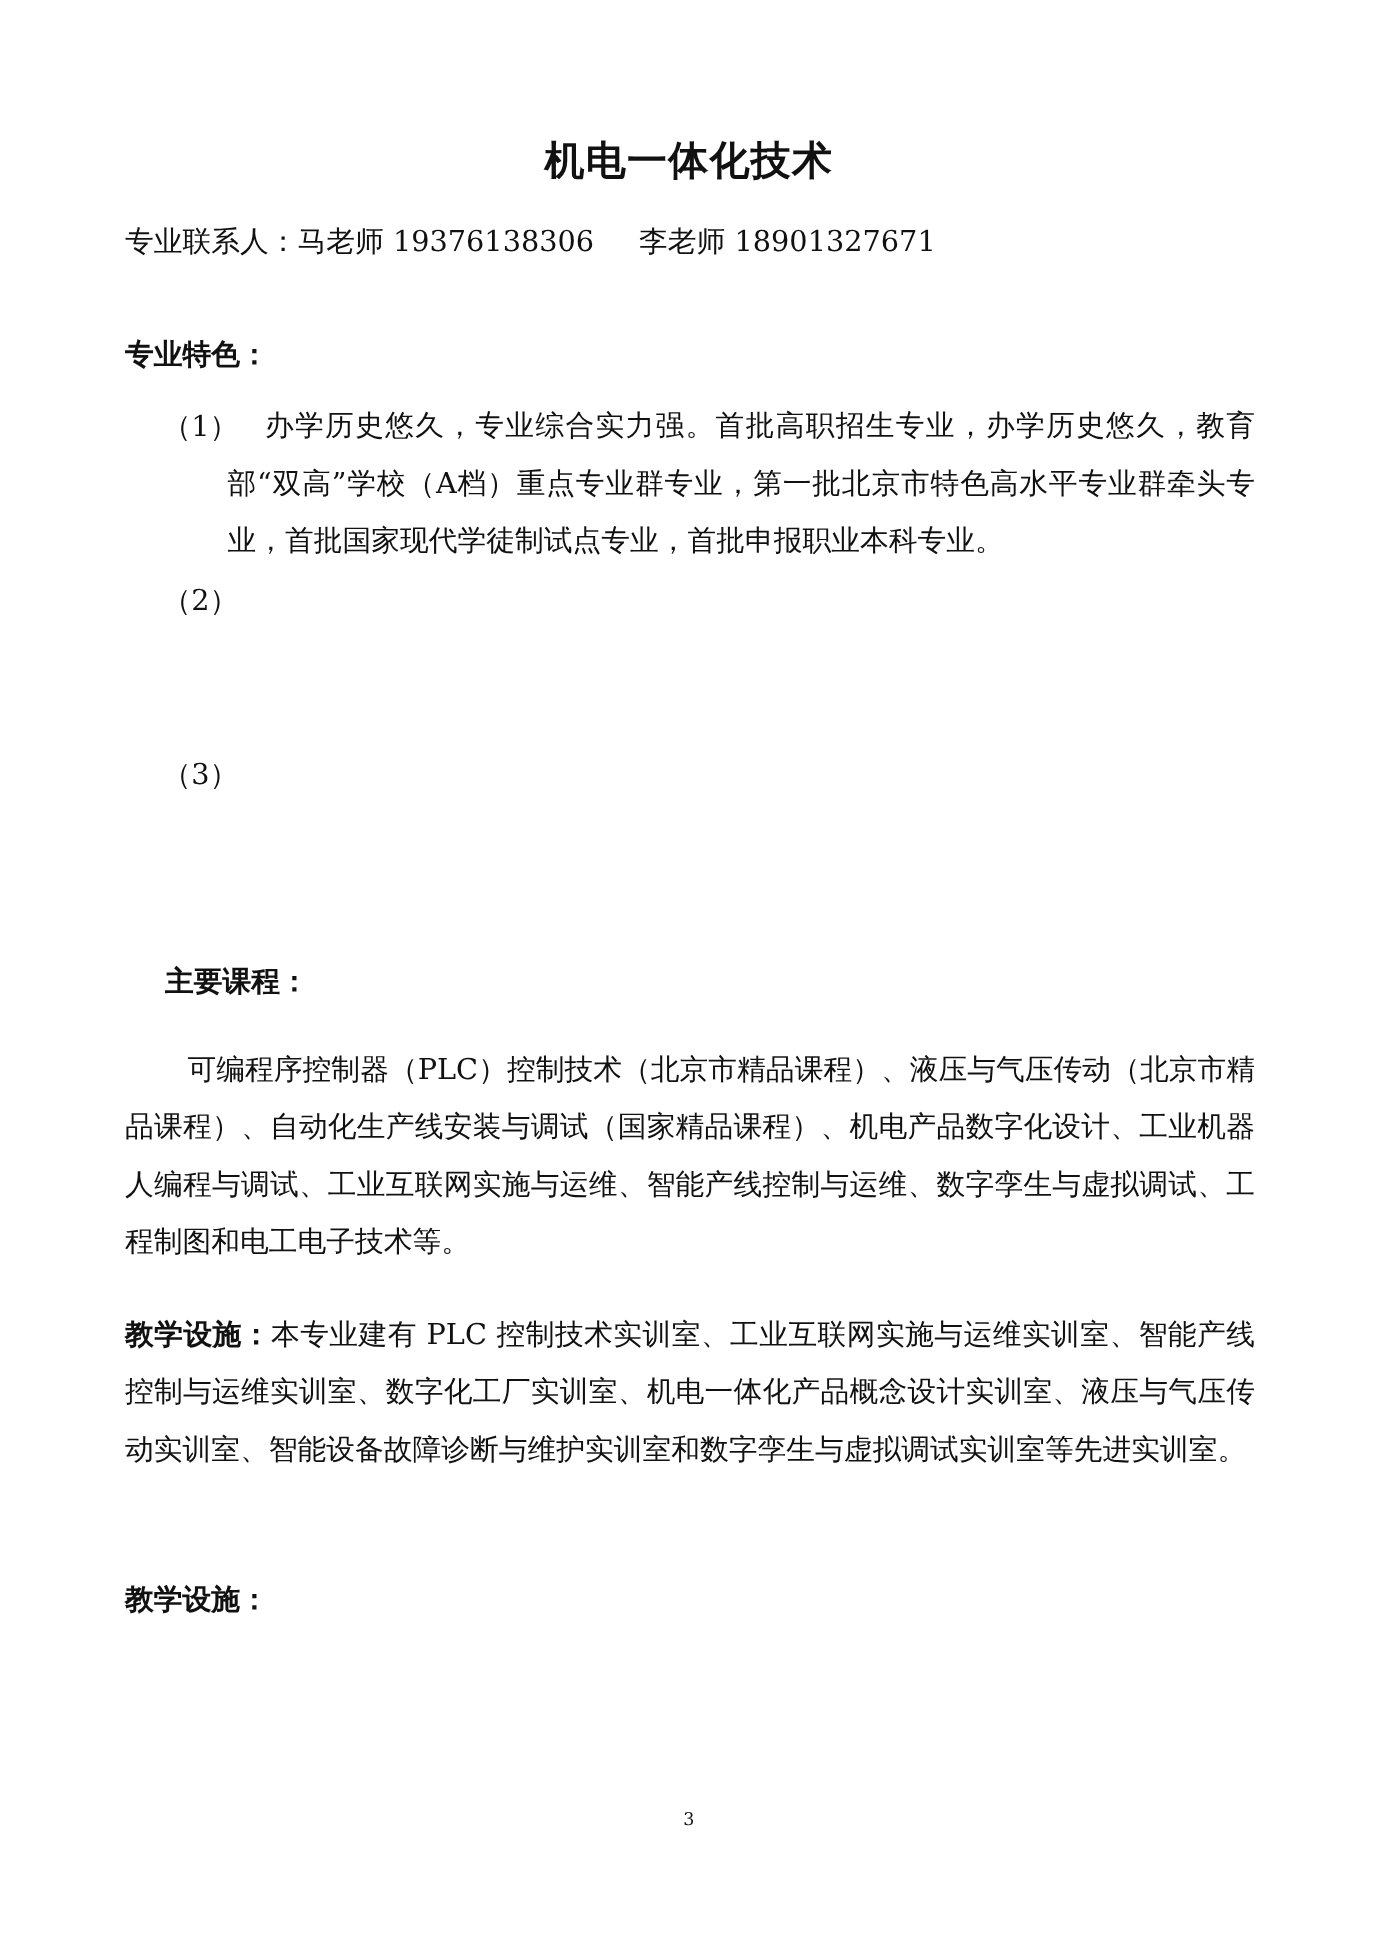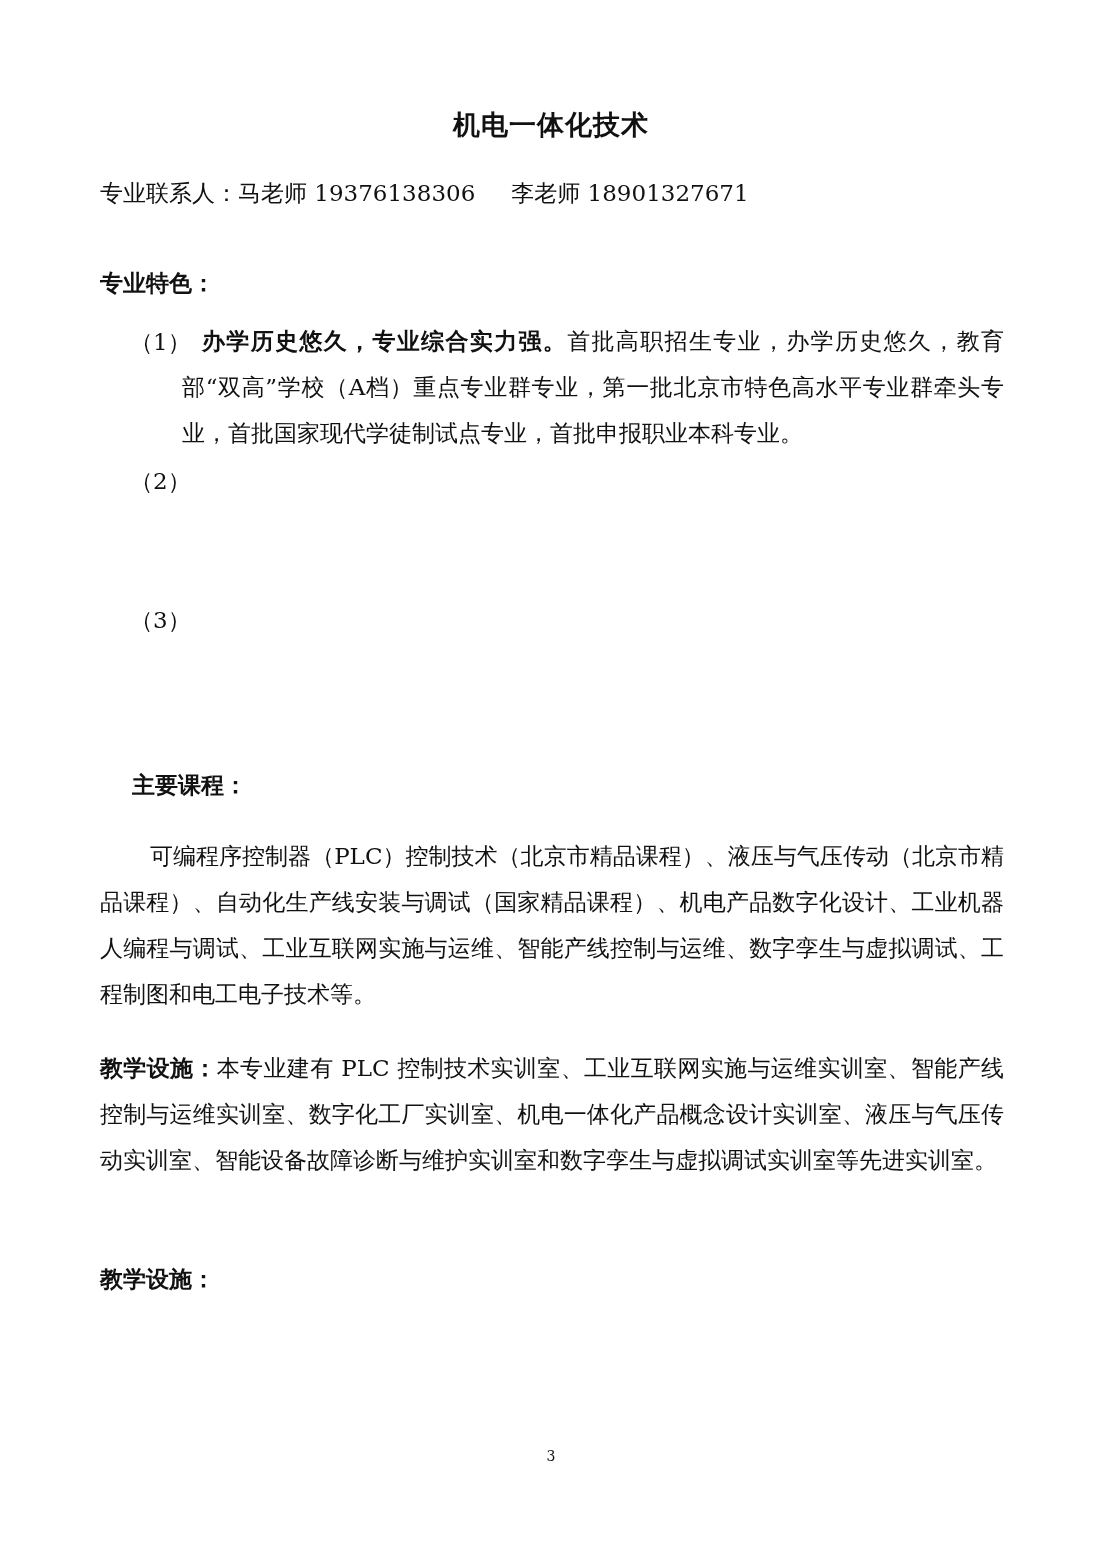--- a/index.html
+++ b/index.html
@@ -13,7 +13,7 @@
   .title {
     left: 0; width: 1102px; top: 107px; text-align: center;
     font-family: "DejaVu Sans", "Liberation Sans", sans-serif;
-    font-weight: bold; font-size: 27px; letter-spacing: 1px;
+    font-weight: bold; font-size: 32px; letter-spacing: 1px;
   }
   .heading {
     font-family: "DejaVu Sans", "Liberation Sans", sans-serif;

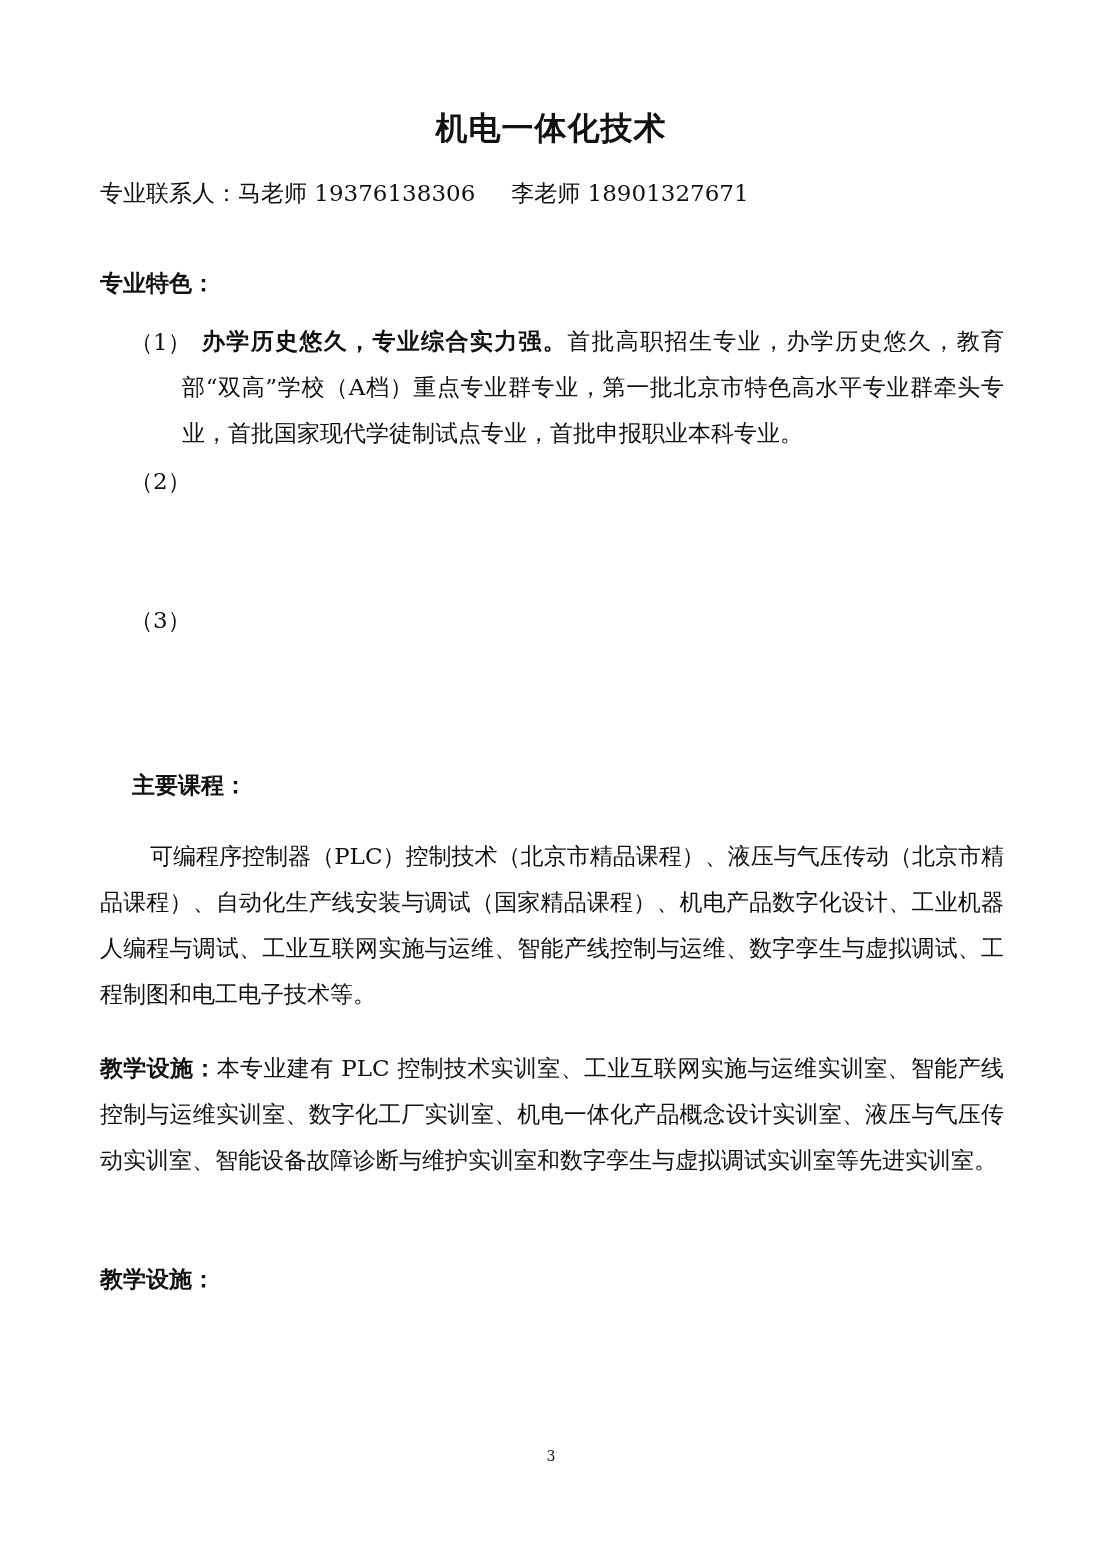--- a/index.html
+++ b/index.html
@@ -27,9 +27,9 @@
     font-size: 23px; line-height: 46px; text-align: justify;
   }
   .item-block .lead-bold {
-    margin-left: 22px;
+    margin-left: 32px;
     font-family: "DejaVu Sans", "Liberation Sans", sans-serif;
-    font-weight: bold;
+    font-weight: normal;
   }
   .para {
     position: absolute; left: 100px; width: 904px;

